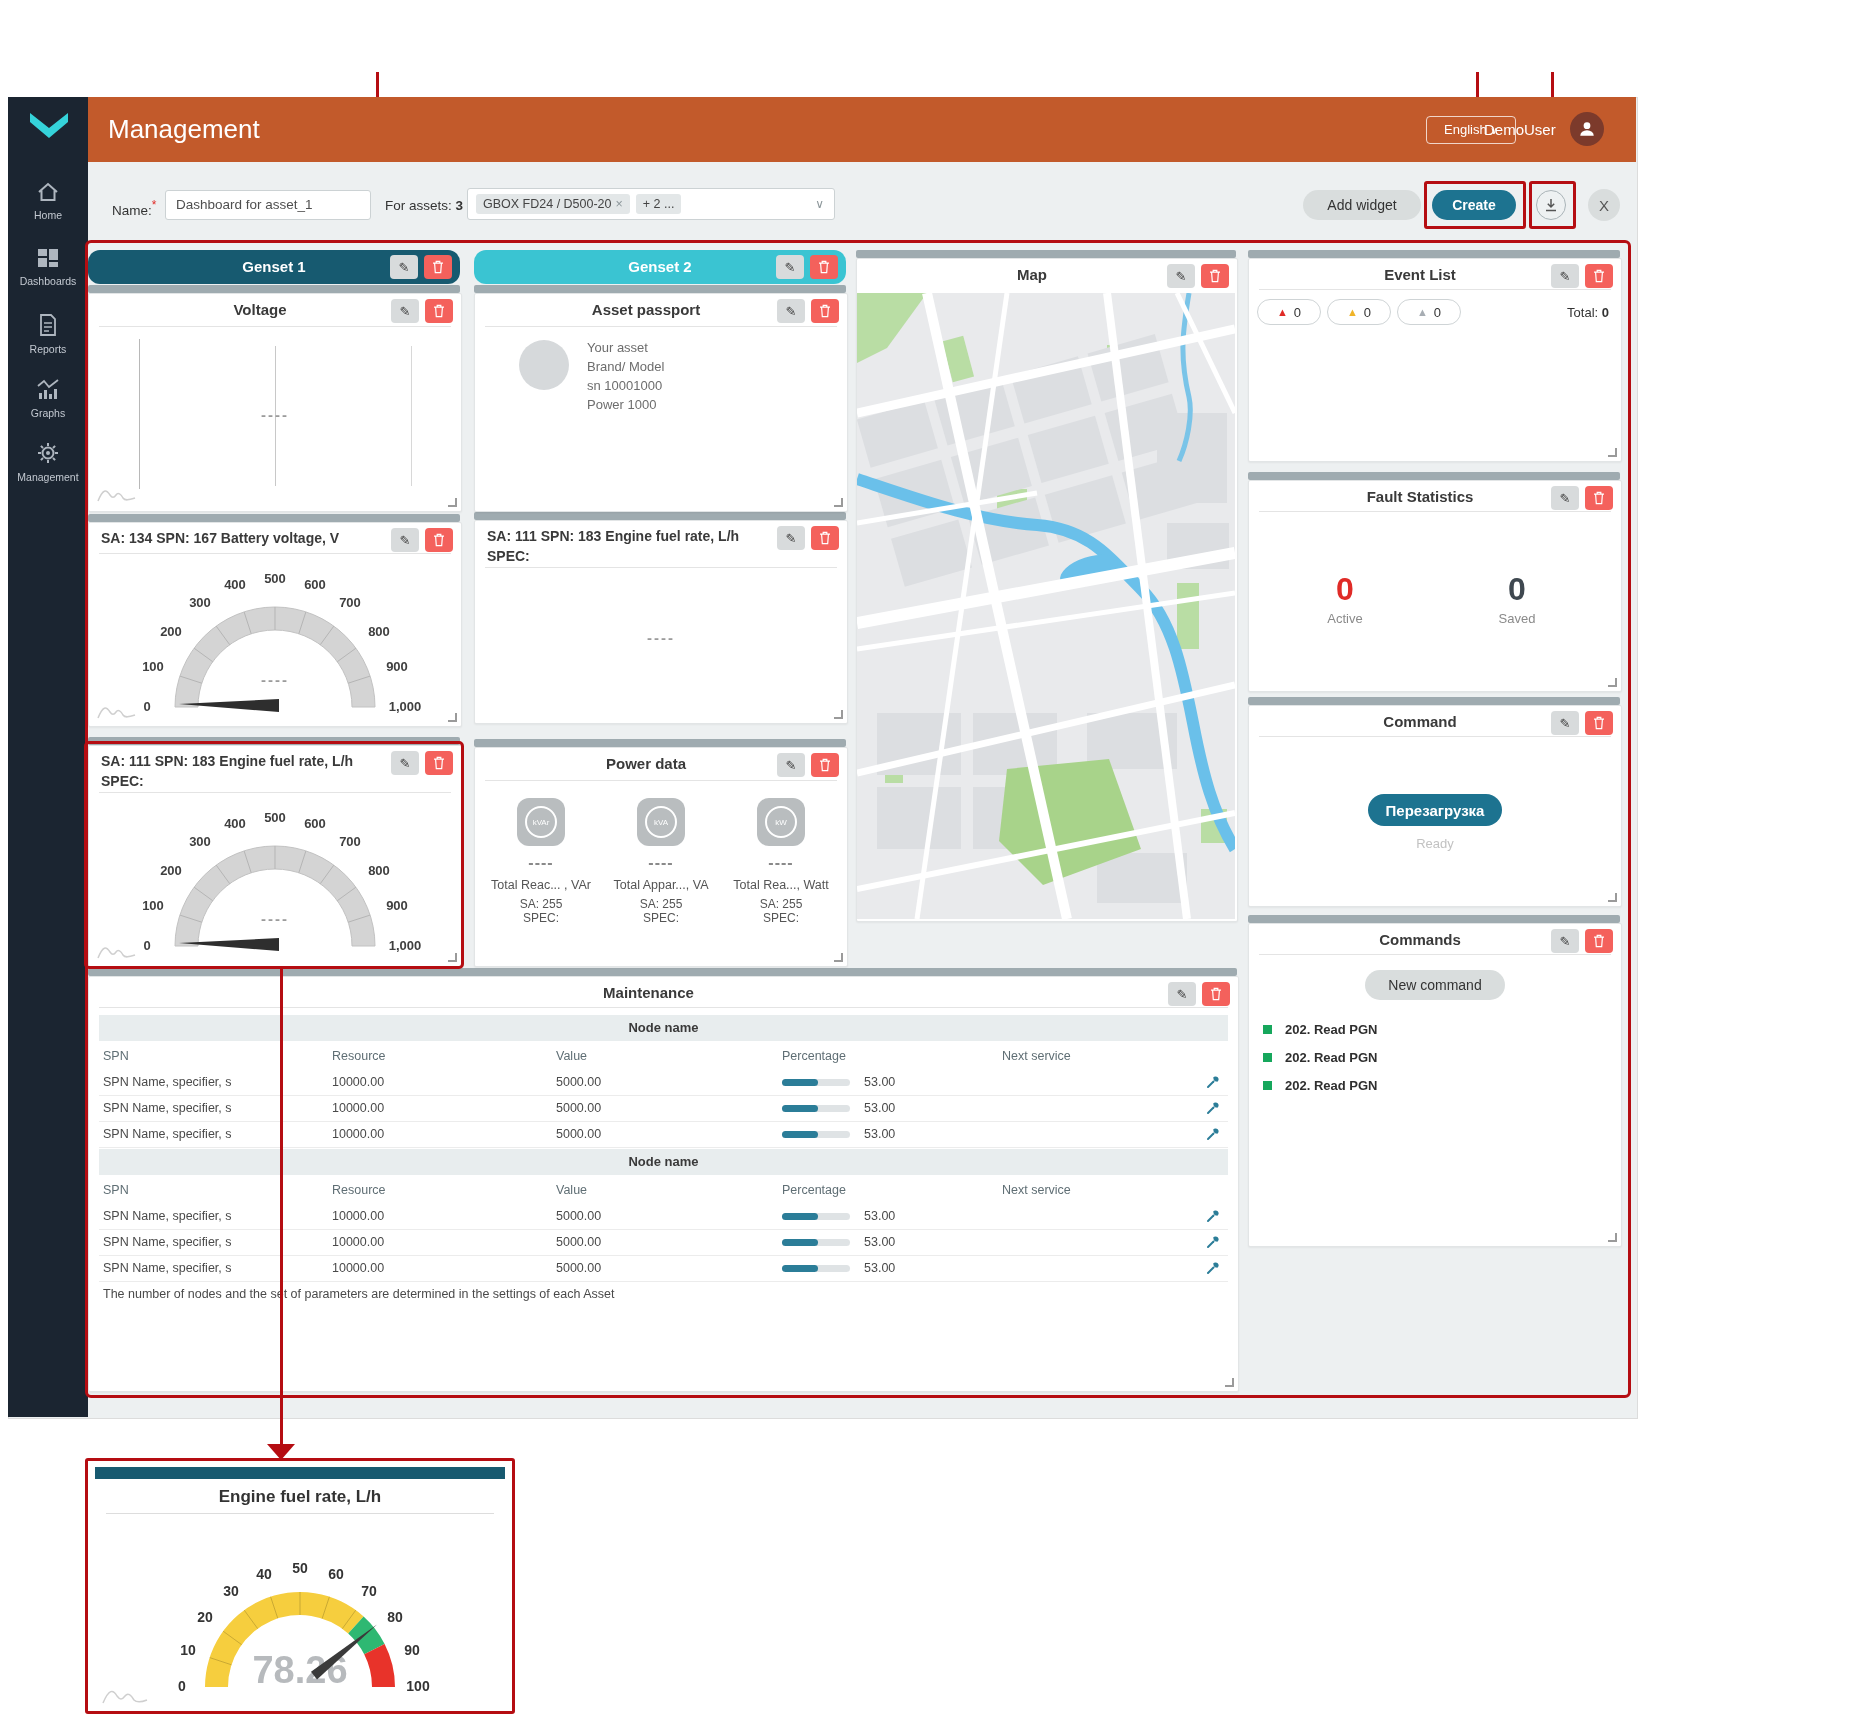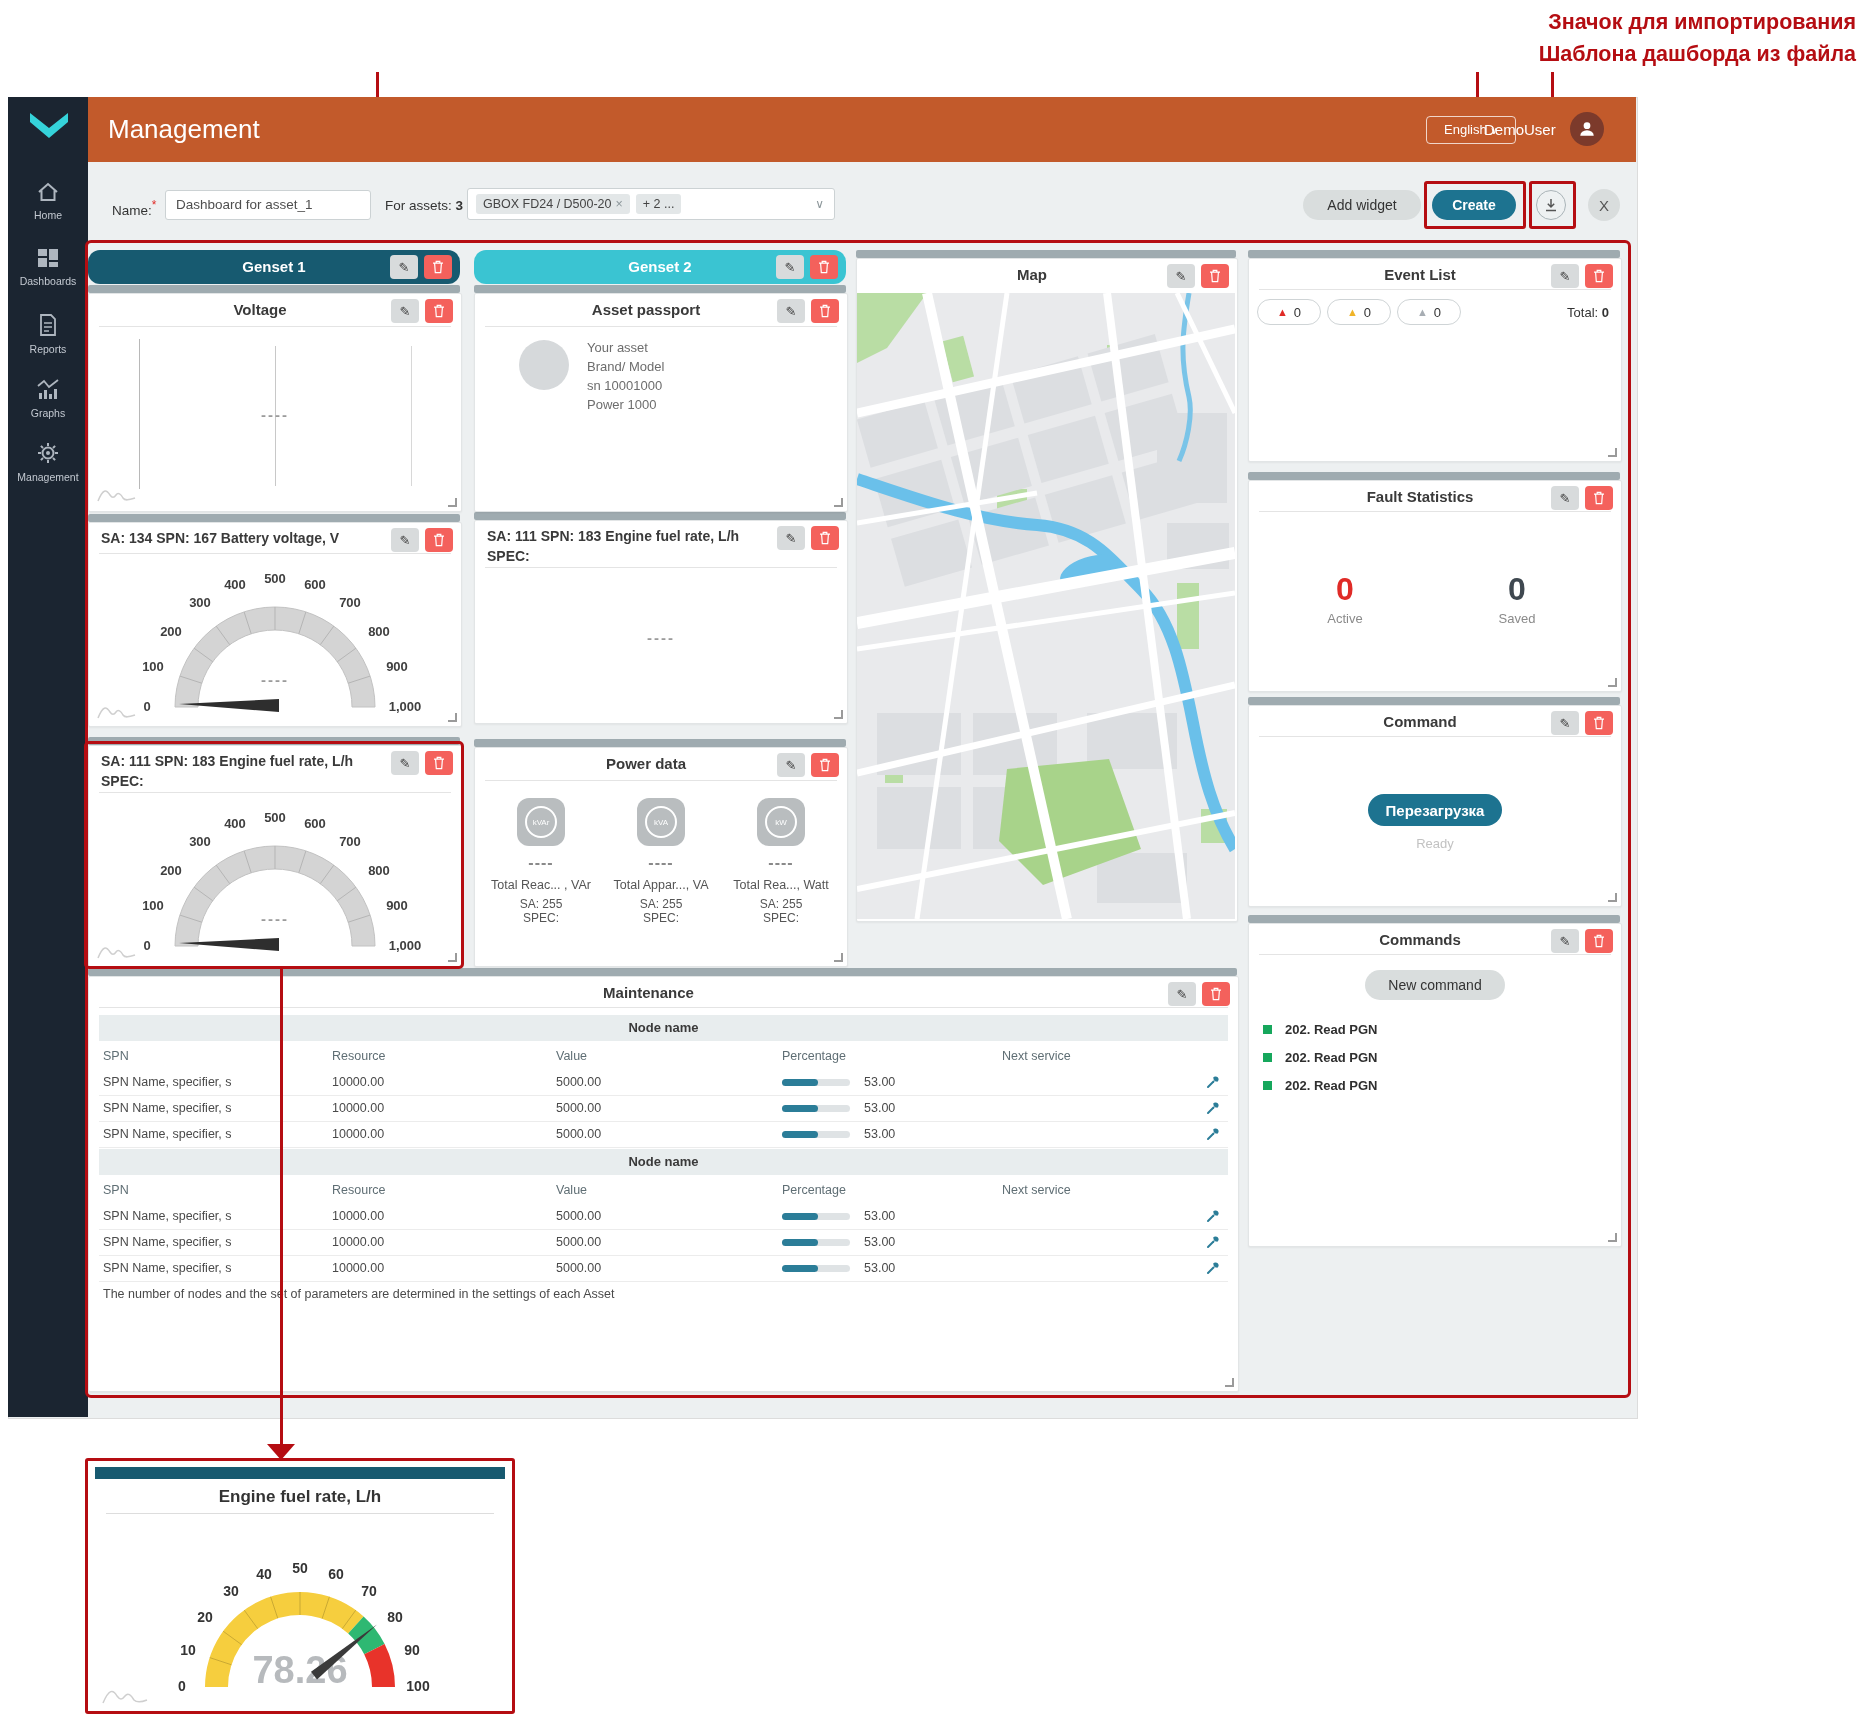--- a/index.html
+++ b/index.html
@@ -72,10 +72,6 @@
 
 <div id="root">
 
-  <div class="note" style="left:1508px;top:6px;width:348px;">
-    <span>Значок для импортирования</span><br>
-    <span>Шаблона дашборда из файла</span>
-  </div>
   <div class="rline" style="left:376px;top:72px;height:168px;"></div>
   <div class="rline" style="left:1476px;top:72px;height:110px;"></div>
   <div class="rline" style="left:1551px;top:72px;height:110px;"></div>

